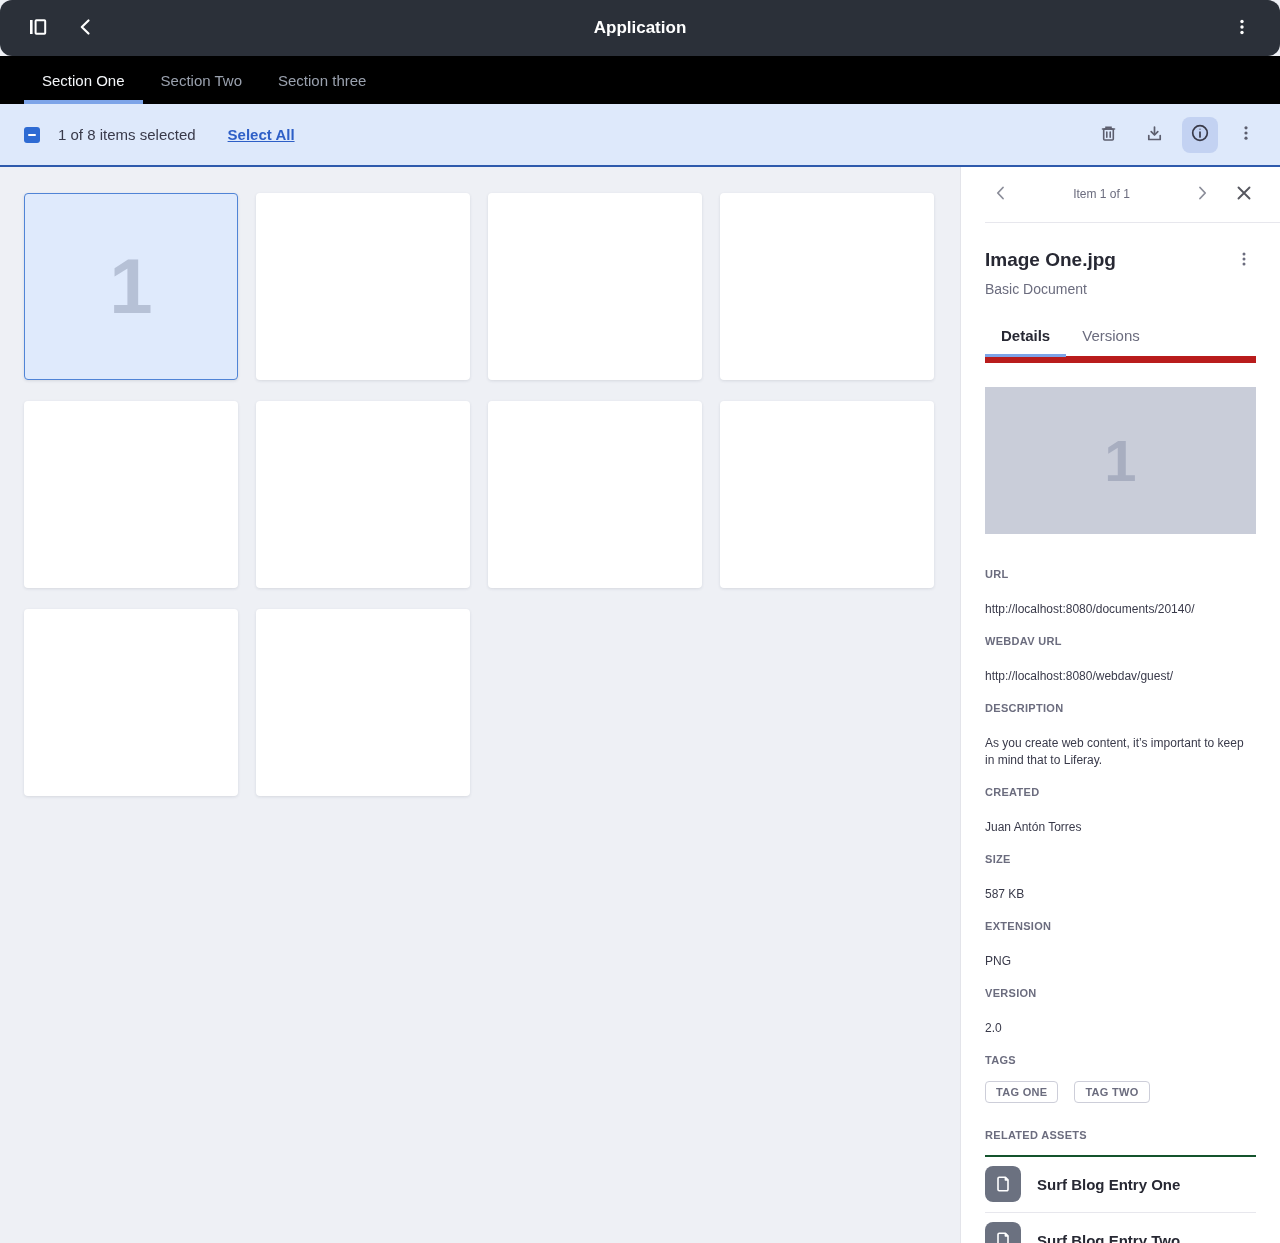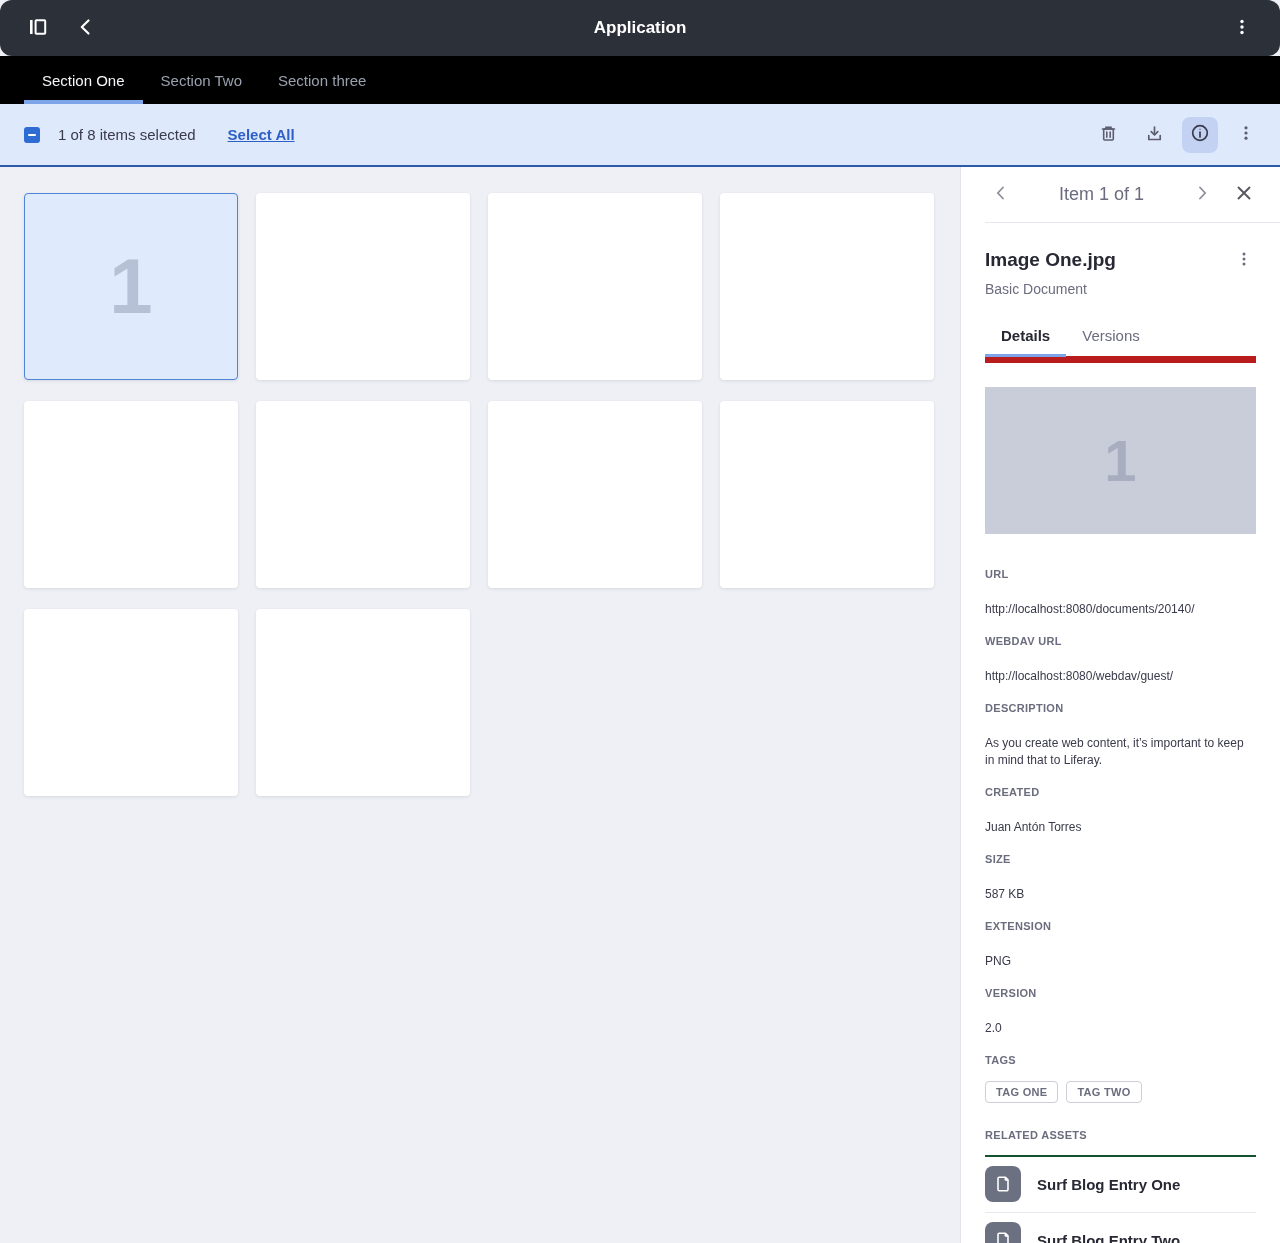--- a/index.html
+++ b/index.html
@@ -41,7 +41,7 @@
   .panel { width:320px; background:#ffffff; border-left:1px solid #e3e4ea; display:flex; flex-direction:column; }
   .subnav { height:56px; display:flex; align-items:center; padding:0 22px 0 26px; }
   .subnav-divider { height:1px; background:#e7e7ed; margin-left:24px; }
-  .subnav-label { flex:1; text-align:center; font-size:18px; color:#6b6c7e; }
+  .subnav-label { flex:1; text-align:center; font-size:12px; color:#6b6c7e; }
   .subnav .icon-btn { width:28px; height:28px; display:flex; align-items:center; justify-content:center; }
   .subnav .close-btn { margin-left:14px; }
 

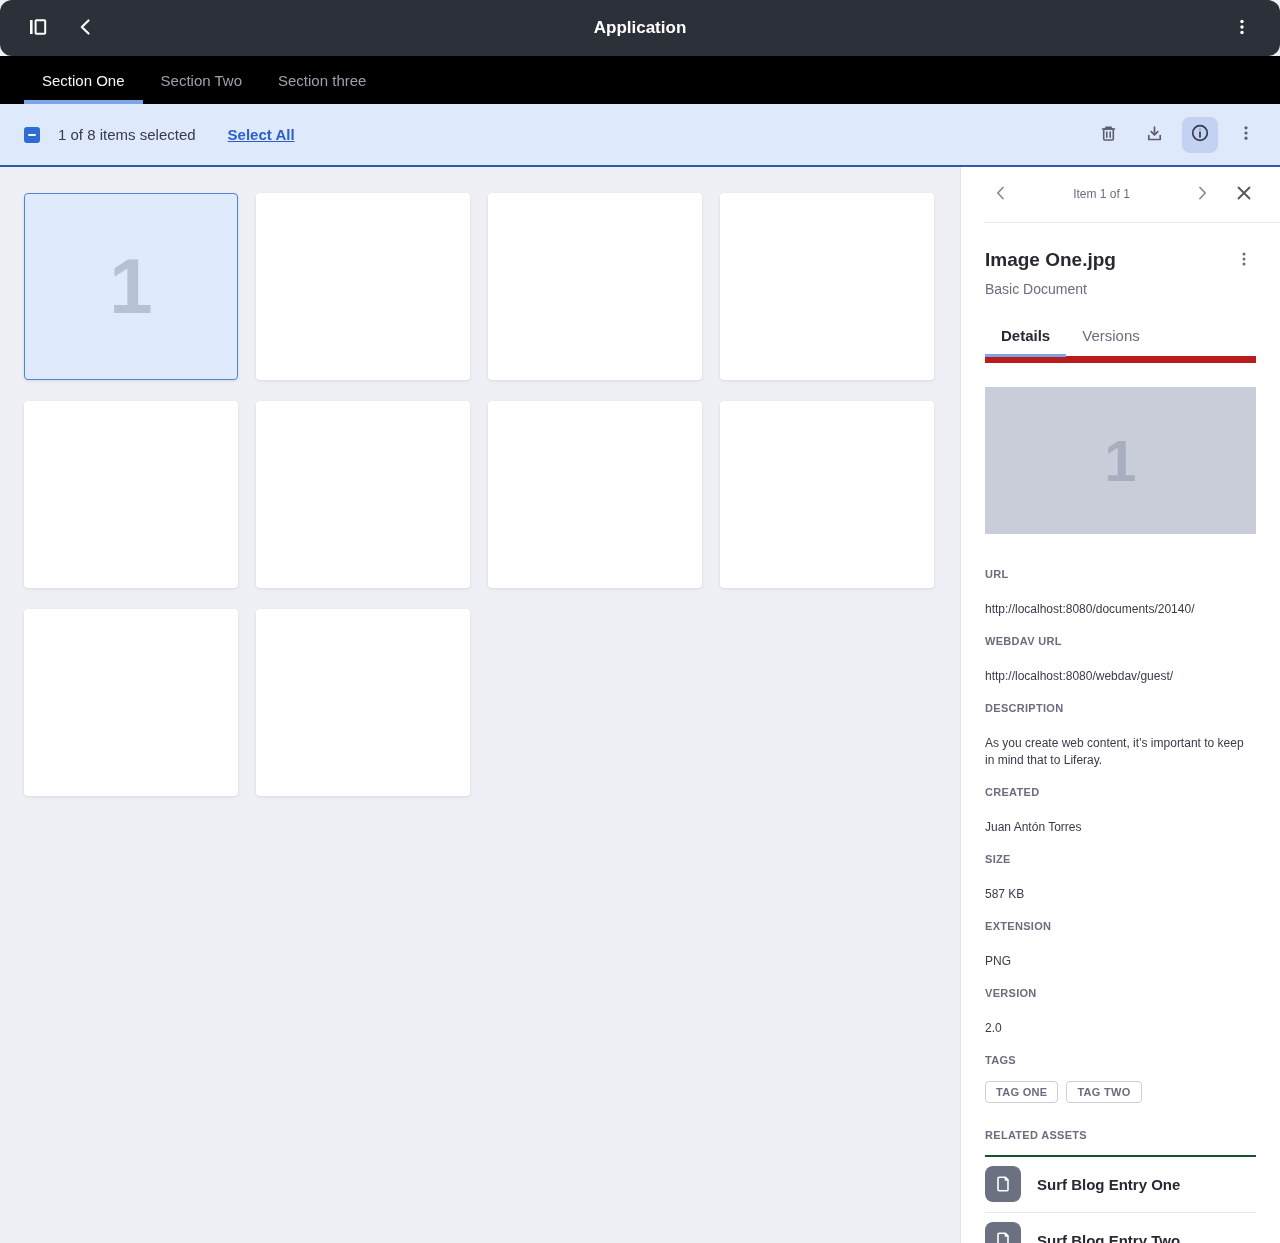--- a/index.html
+++ b/index.html
@@ -63,7 +63,7 @@
   .field-value { margin-top:21px; font-size:12px; color:#393a4a; line-height:1.42; }
   .fields-start { margin-top:34px; }
 
-  .tag-row { margin-top:15px; display:flex; gap:8px; }
+  .tag-row { margin-top:15px; display:flex; gap:16px; }
   .tag { border:1px solid #cdced9; border-radius:4px; background:#ffffff; padding:4px 10px; font-size:11px; font-weight:600; letter-spacing:.3px; color:#6b6c7e; }
 
   .related { margin-top:26px; }

